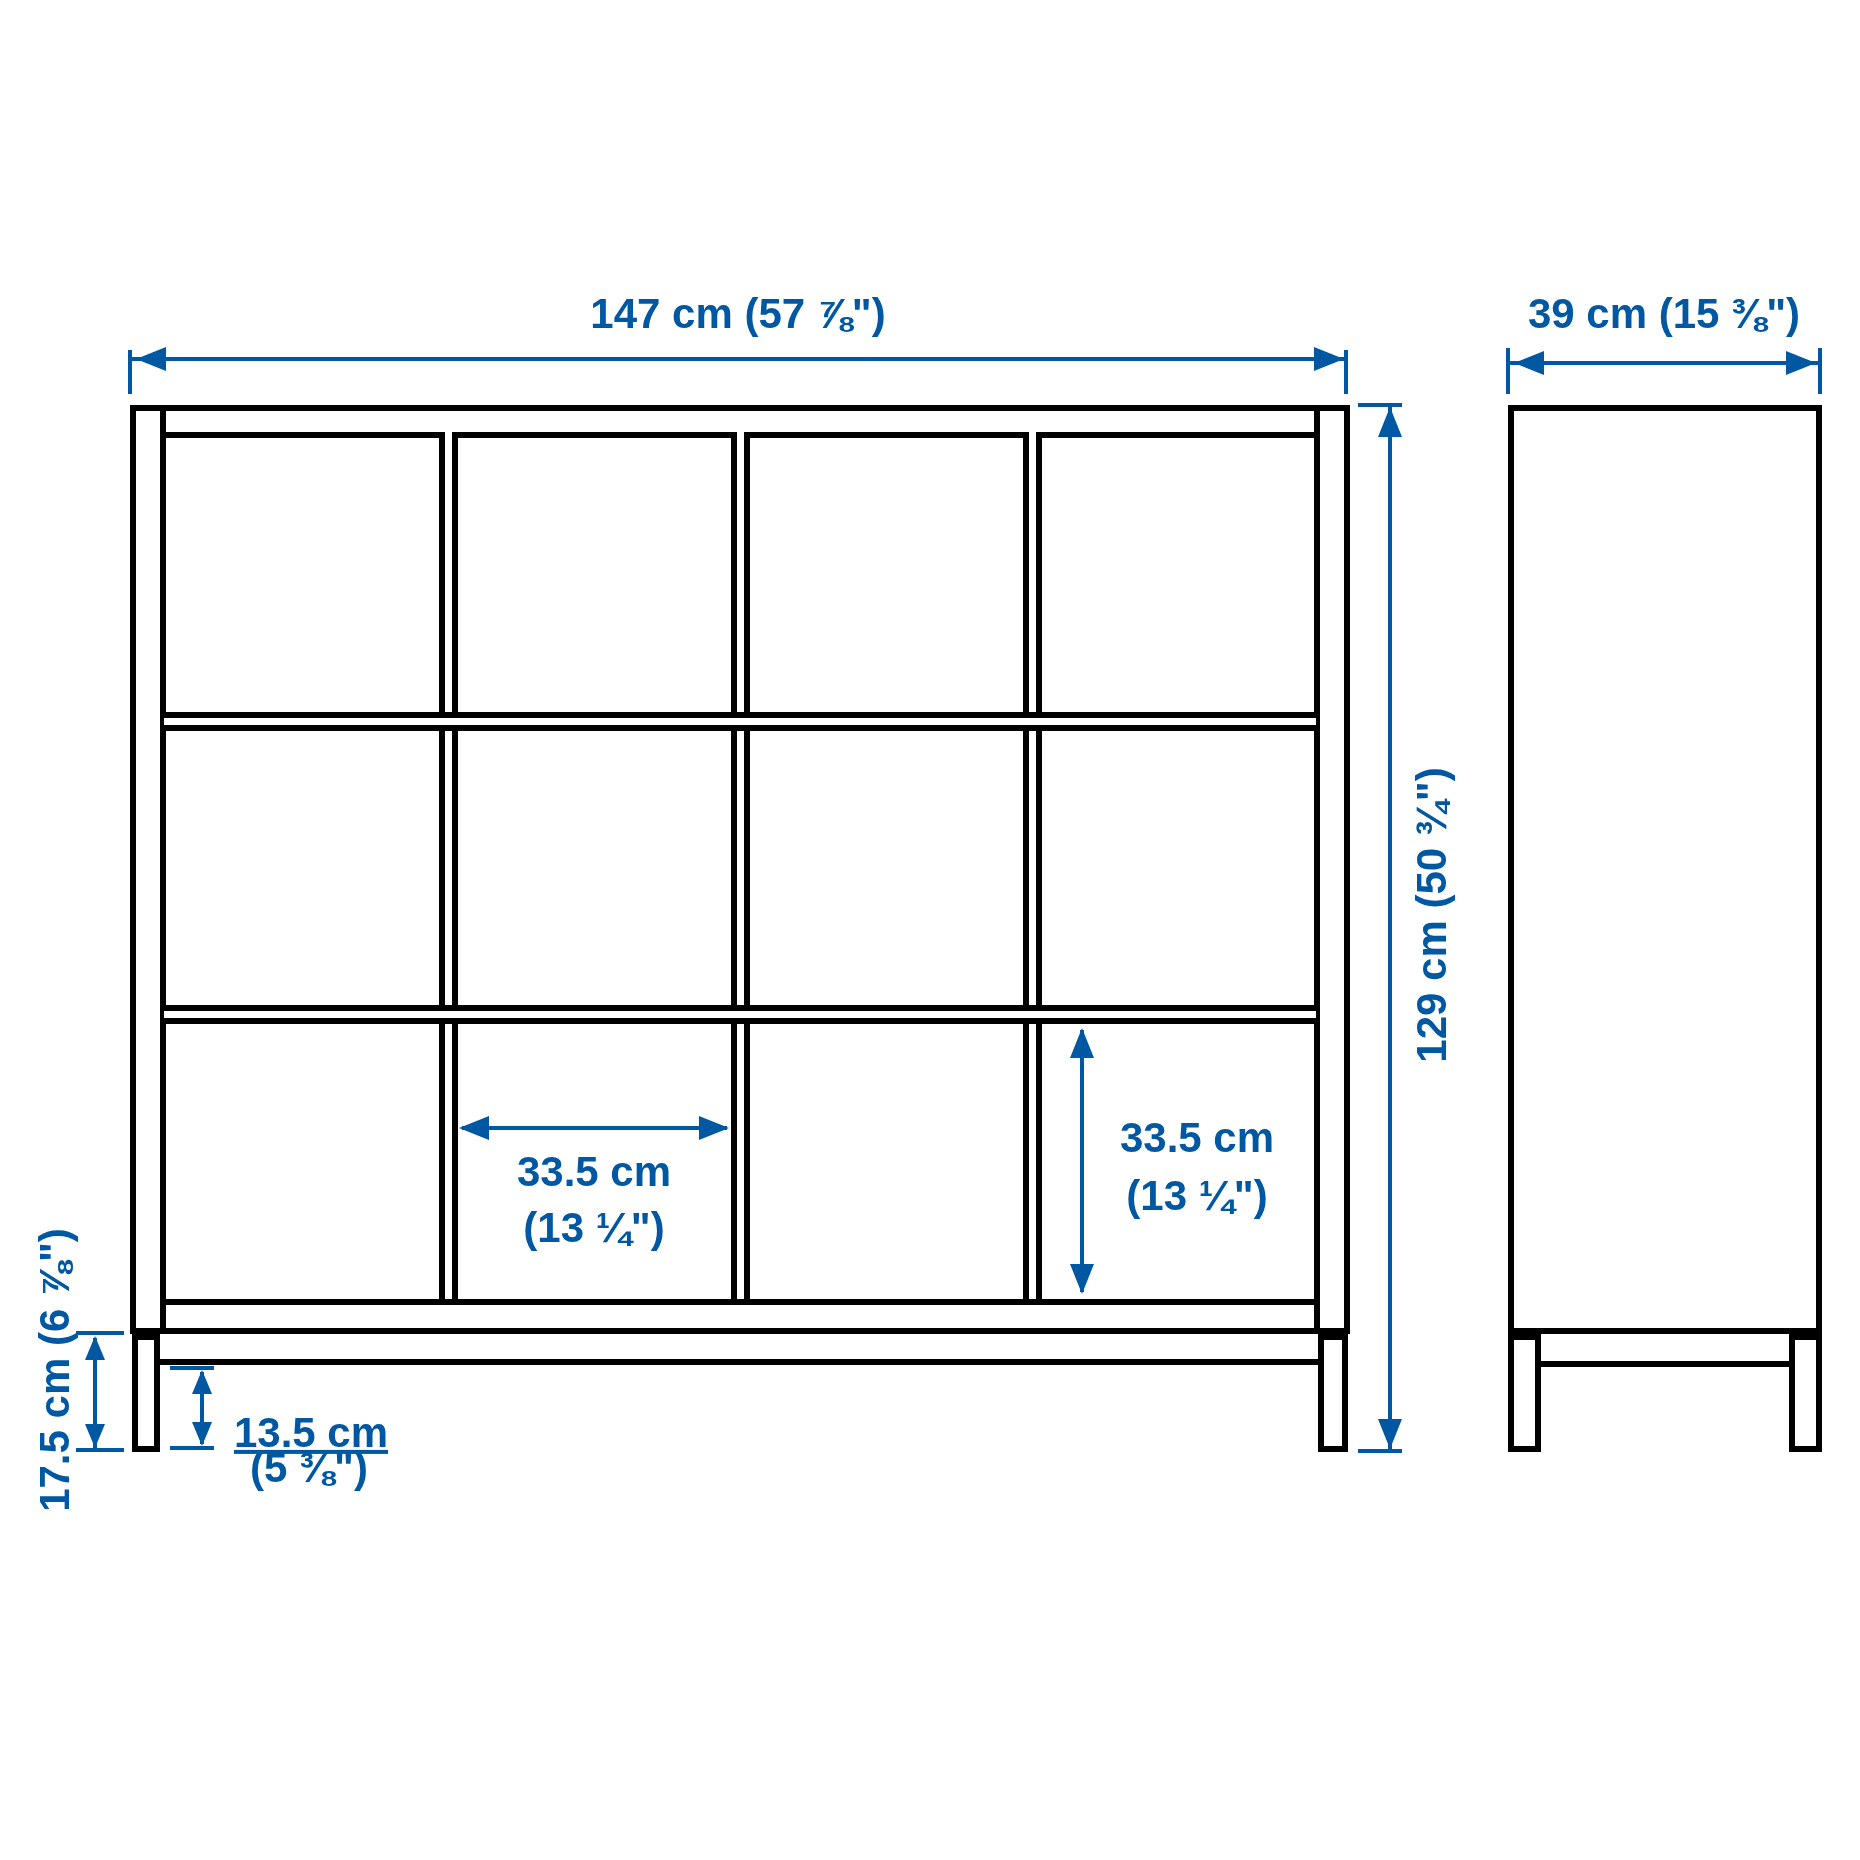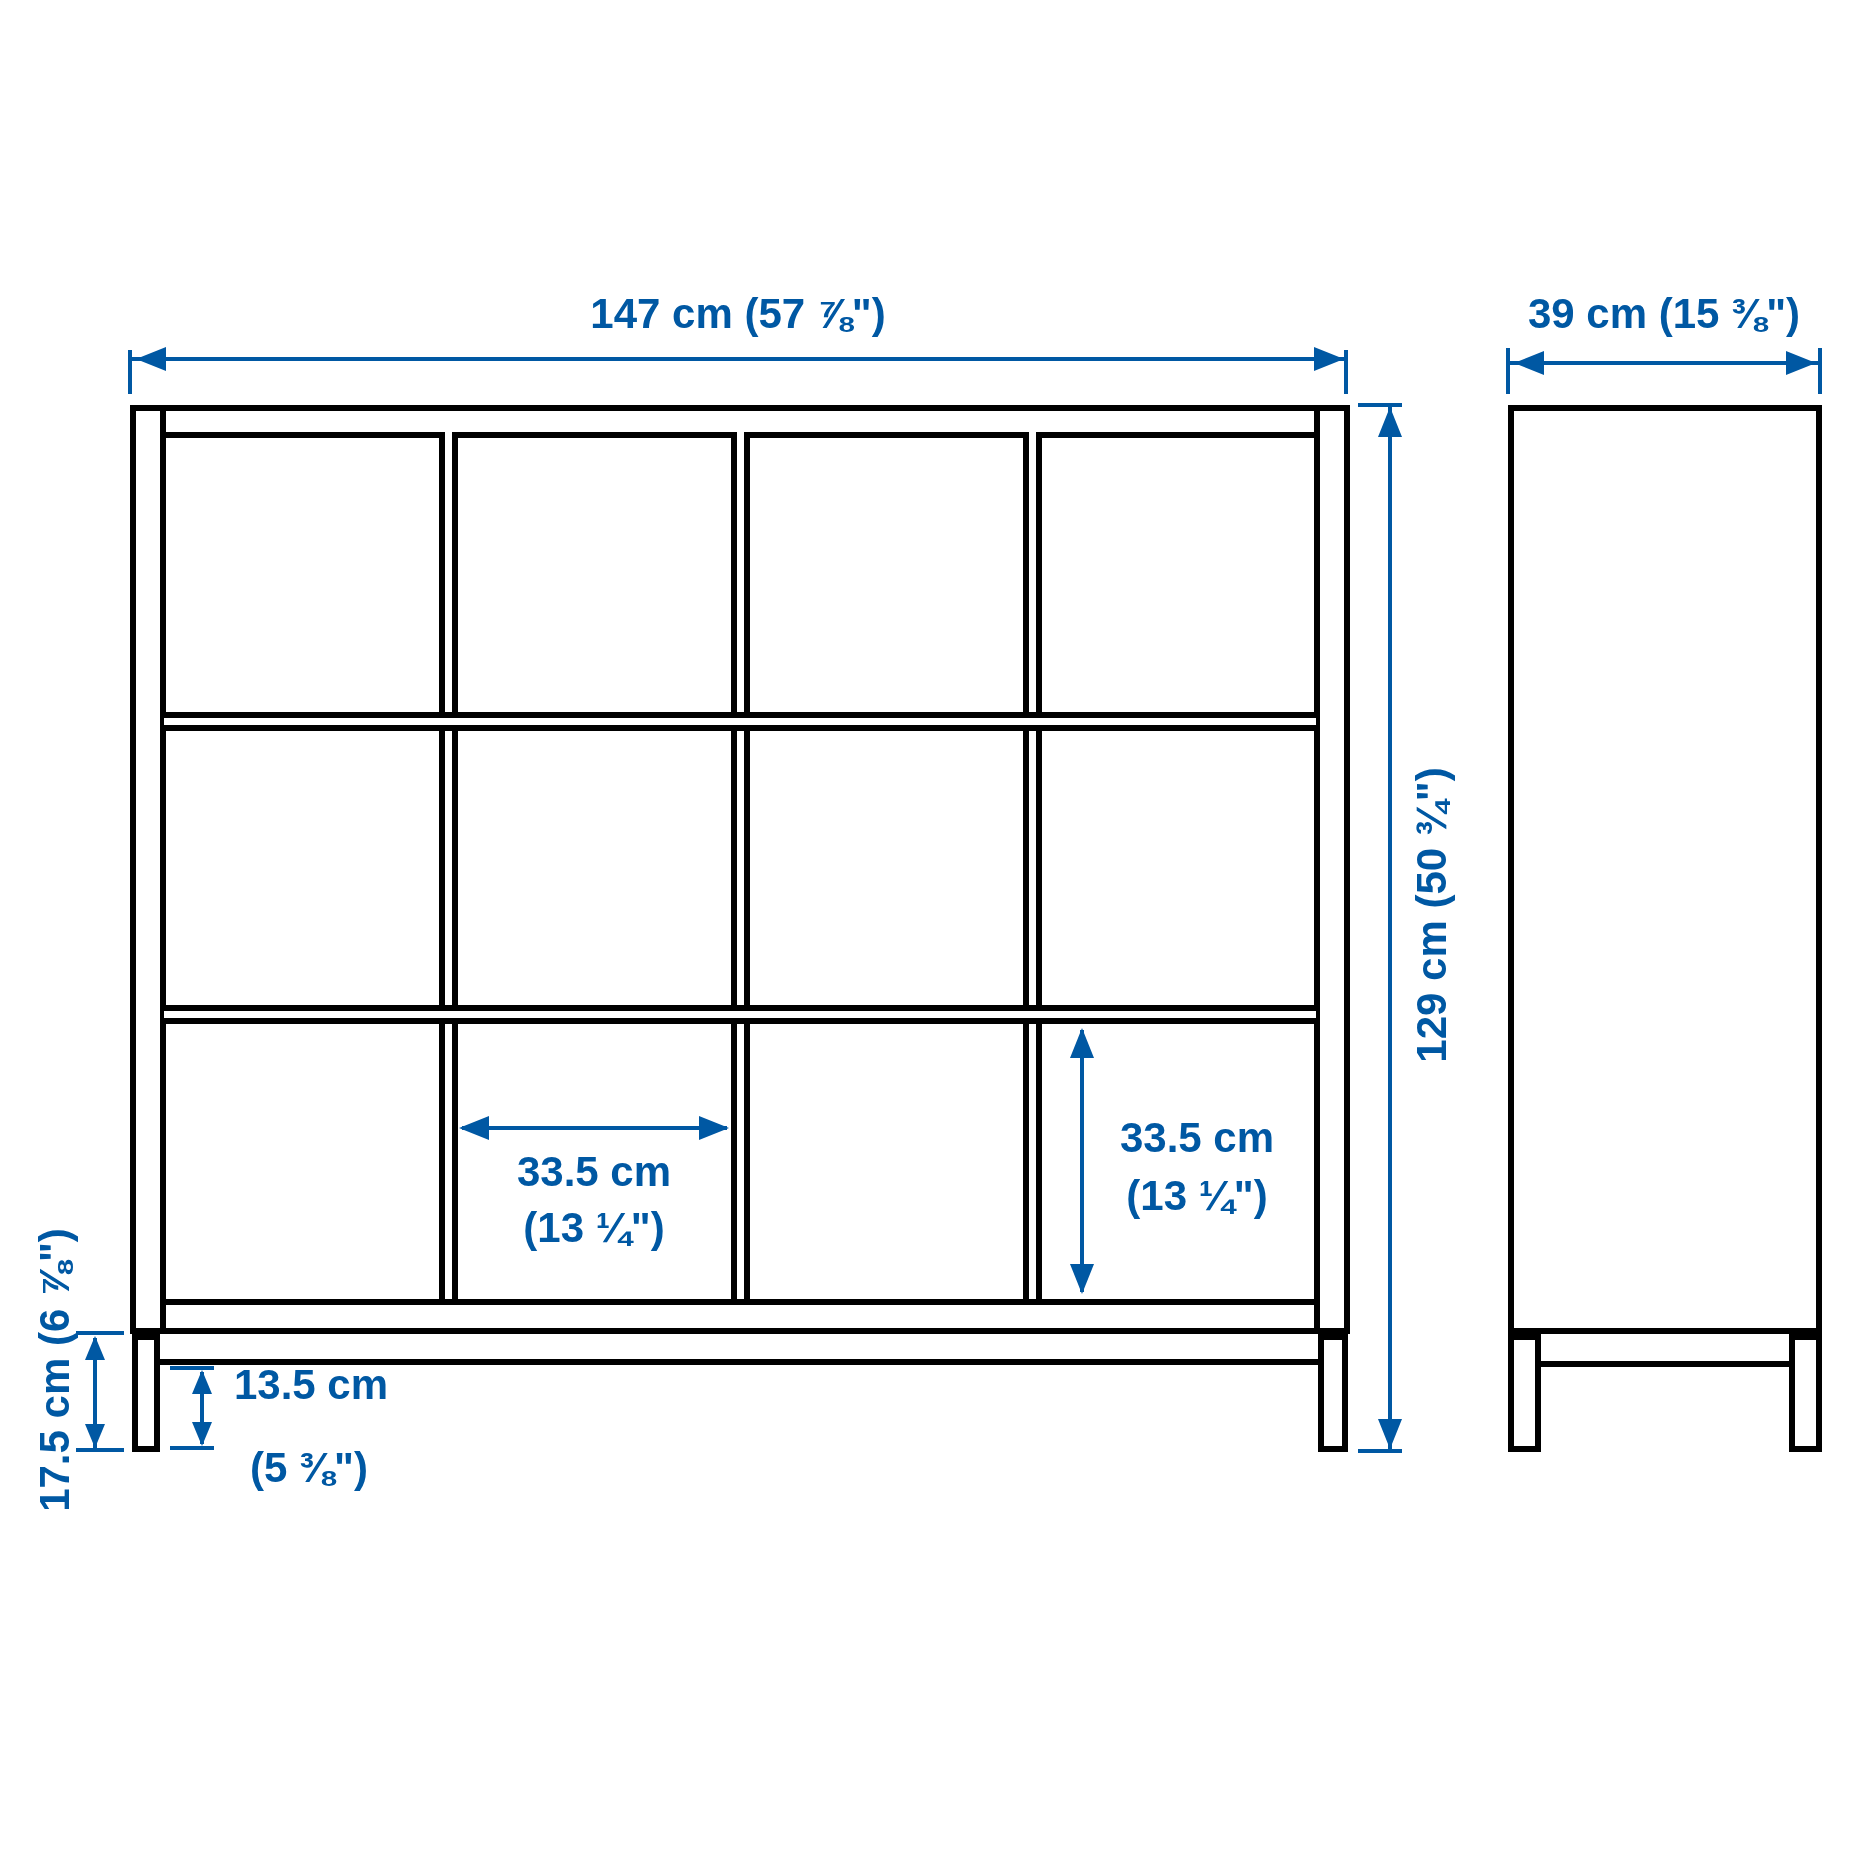--- a/index.html
+++ b/index.html
@@ -118,7 +118,7 @@
     <div class="dline" style="left:200px;top:1372px;width:4px;height:72px;"></div>
     <div class="ah up sm" style="left:192px;top:1370px;"></div>
     <div class="ah down sm" style="left:192px;top:1422px;"></div>
-    <div class="lbl" style="left:311px;top:1385px;">13.5 cm</div>
+    <div class="lbl" style="left:311px;top:1433px;text-decoration:underline;">13.5 cm</div>
     <div class="lbl" style="left:309px;top:1468px;">(5 ⅜")</div>
   </div>
 

